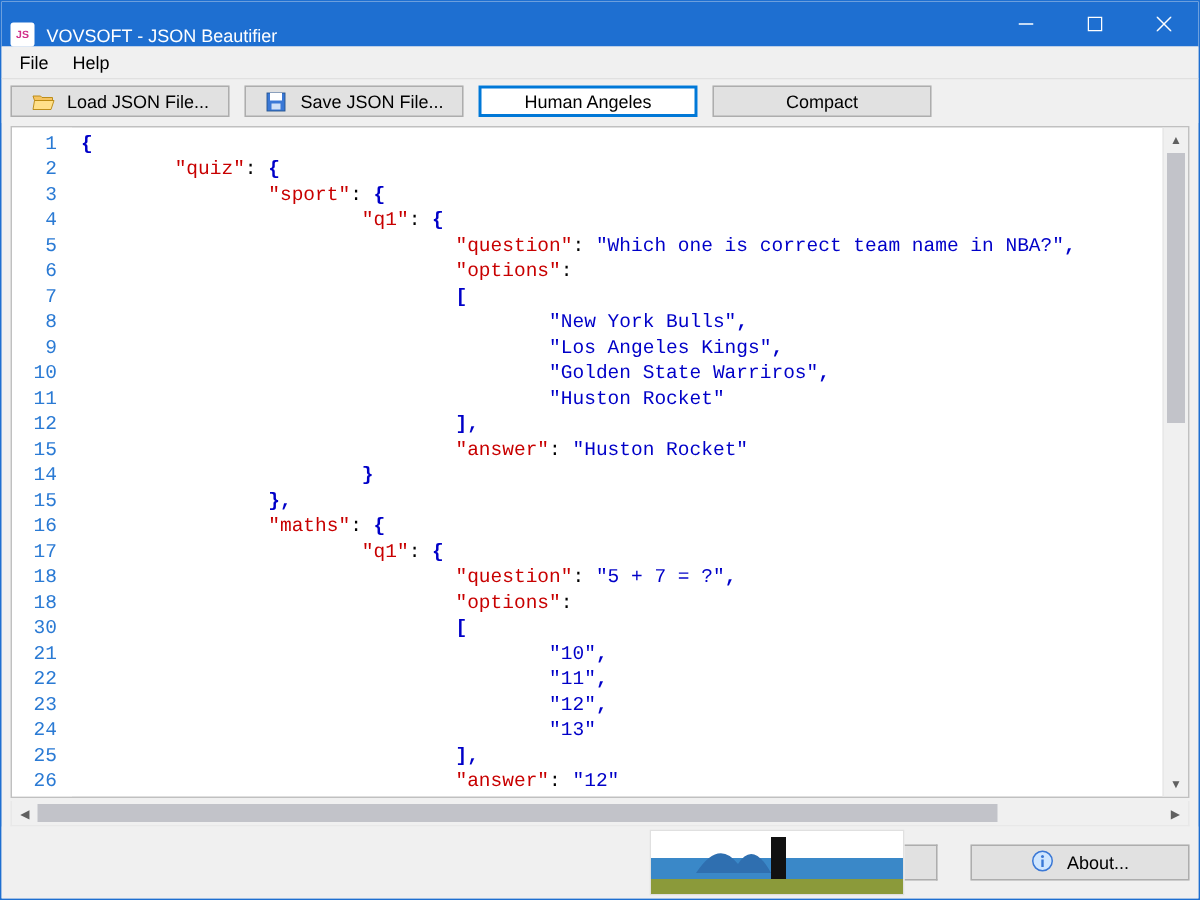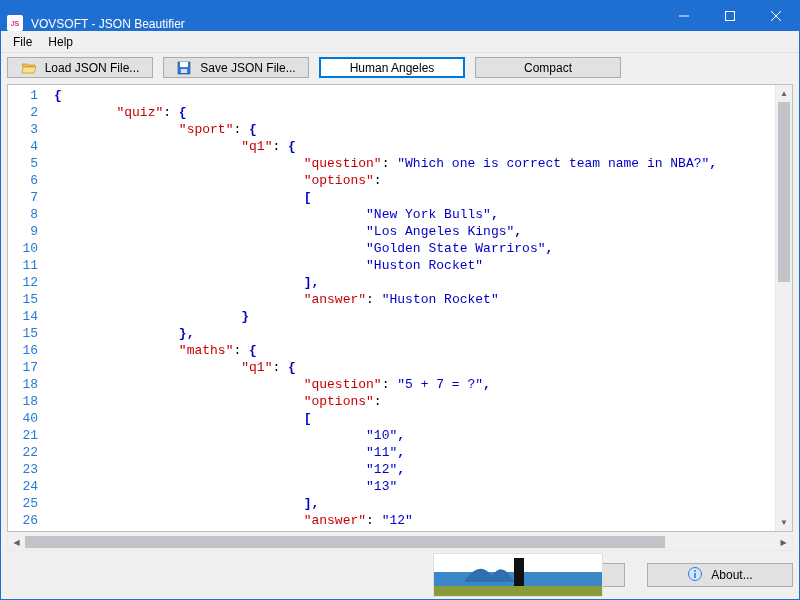--- a/index.html
+++ b/index.html
@@ -256,7 +256,7 @@
       <div>17</div>
       <div>18</div>
       <div>18</div>
-      <div>40</div>
+      <div>30</div>
       <div>21</div>
       <div>22</div>
       <div>23</div>

